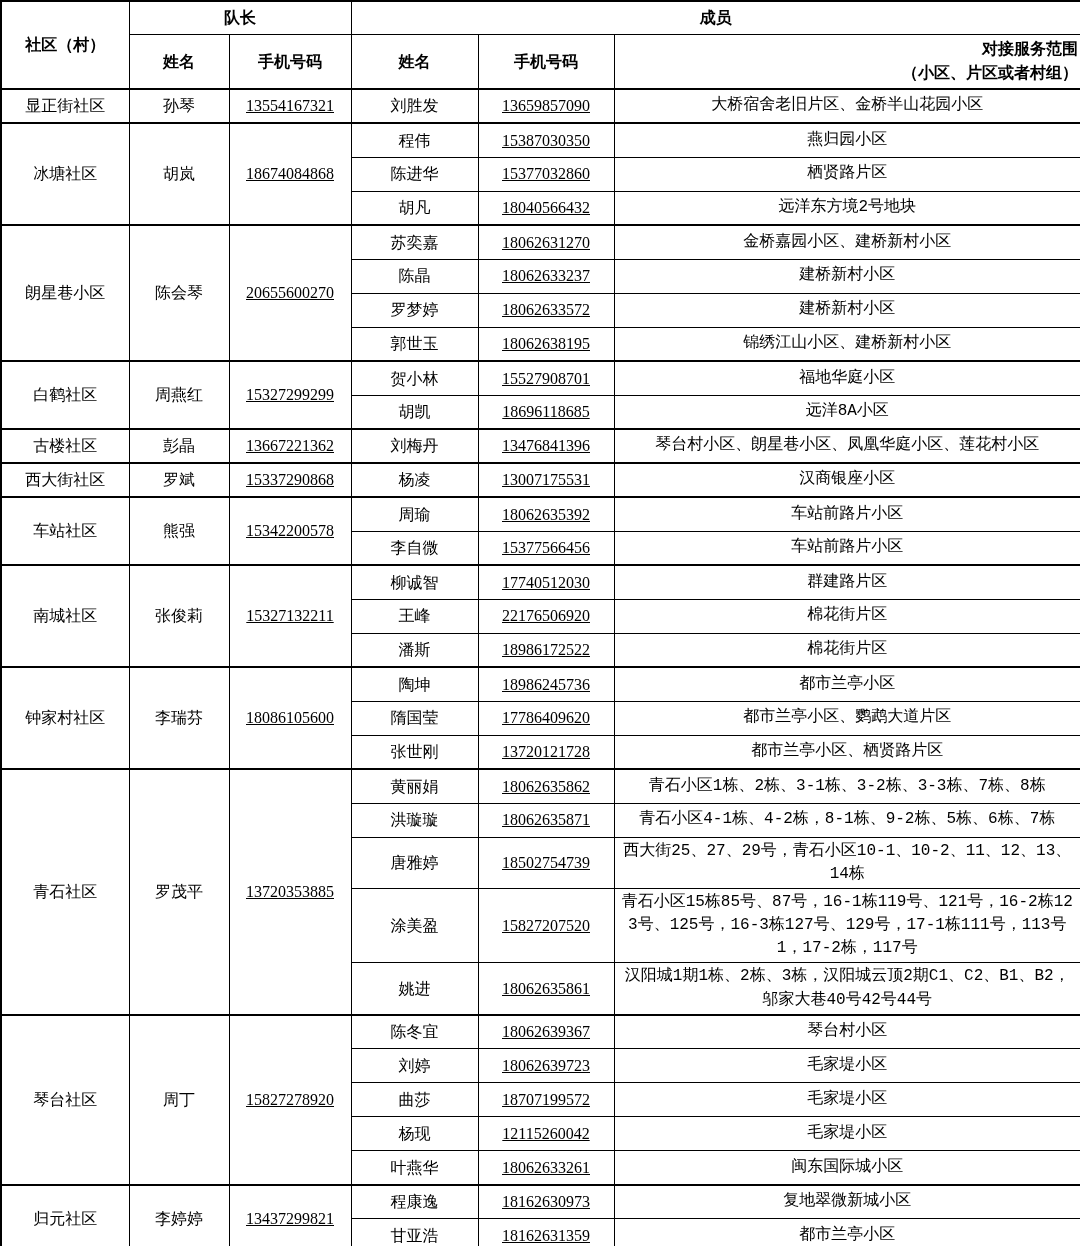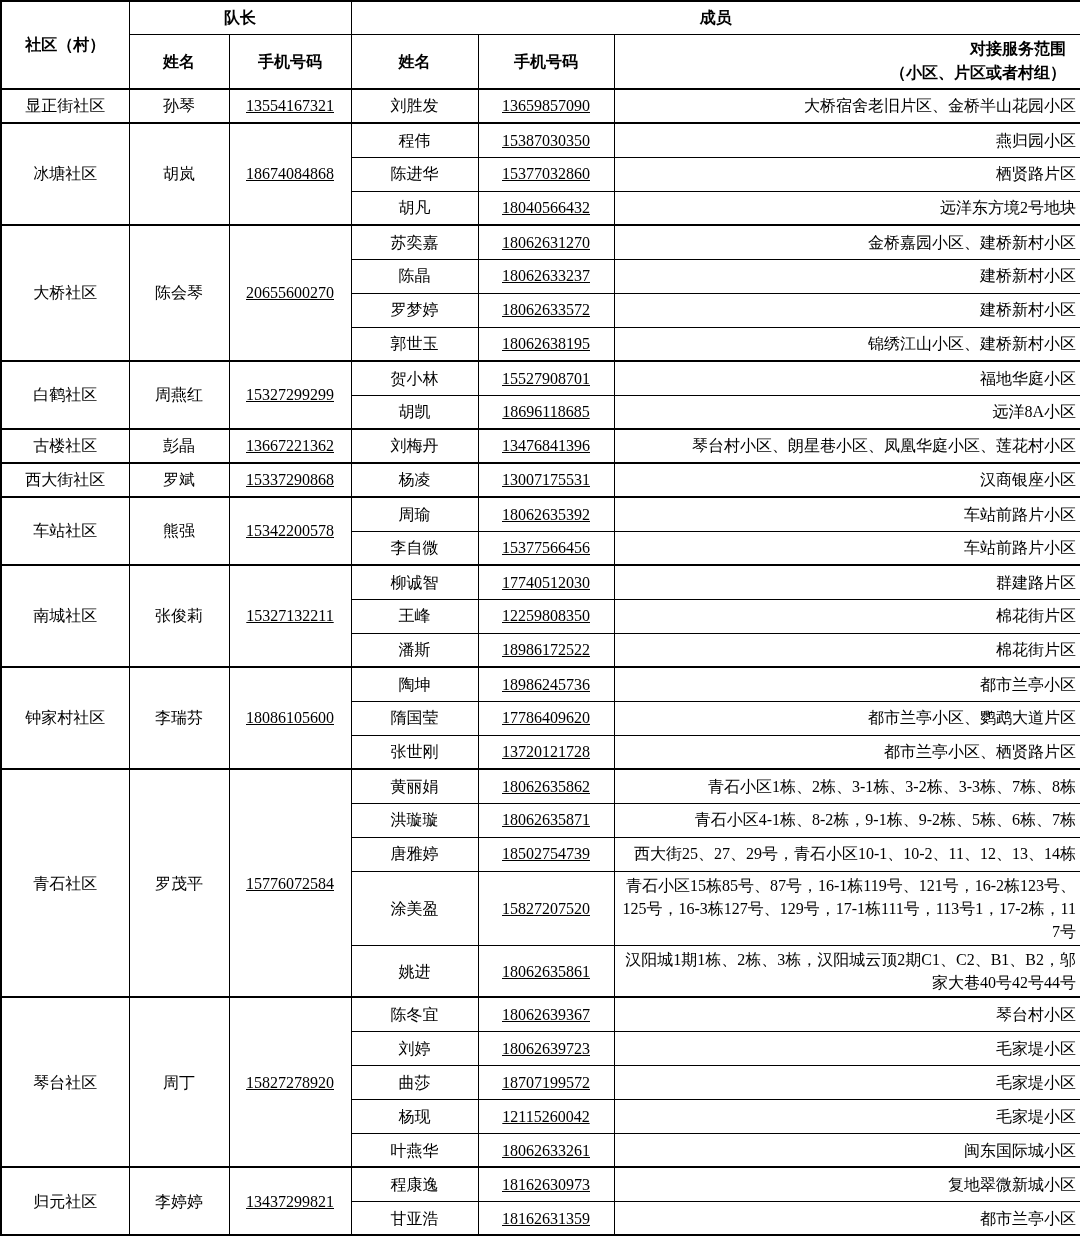--- a/index.html
+++ b/index.html
@@ -35,7 +35,7 @@
   table.contact-table thead th {
     font-weight: bold;
     text-align: center;
-    padding: 2px 14px;
+    padding: 2px 2px;
   }
   tr.head-top th { height: 33px; }
   tr.head-sub th { height: 55px; }

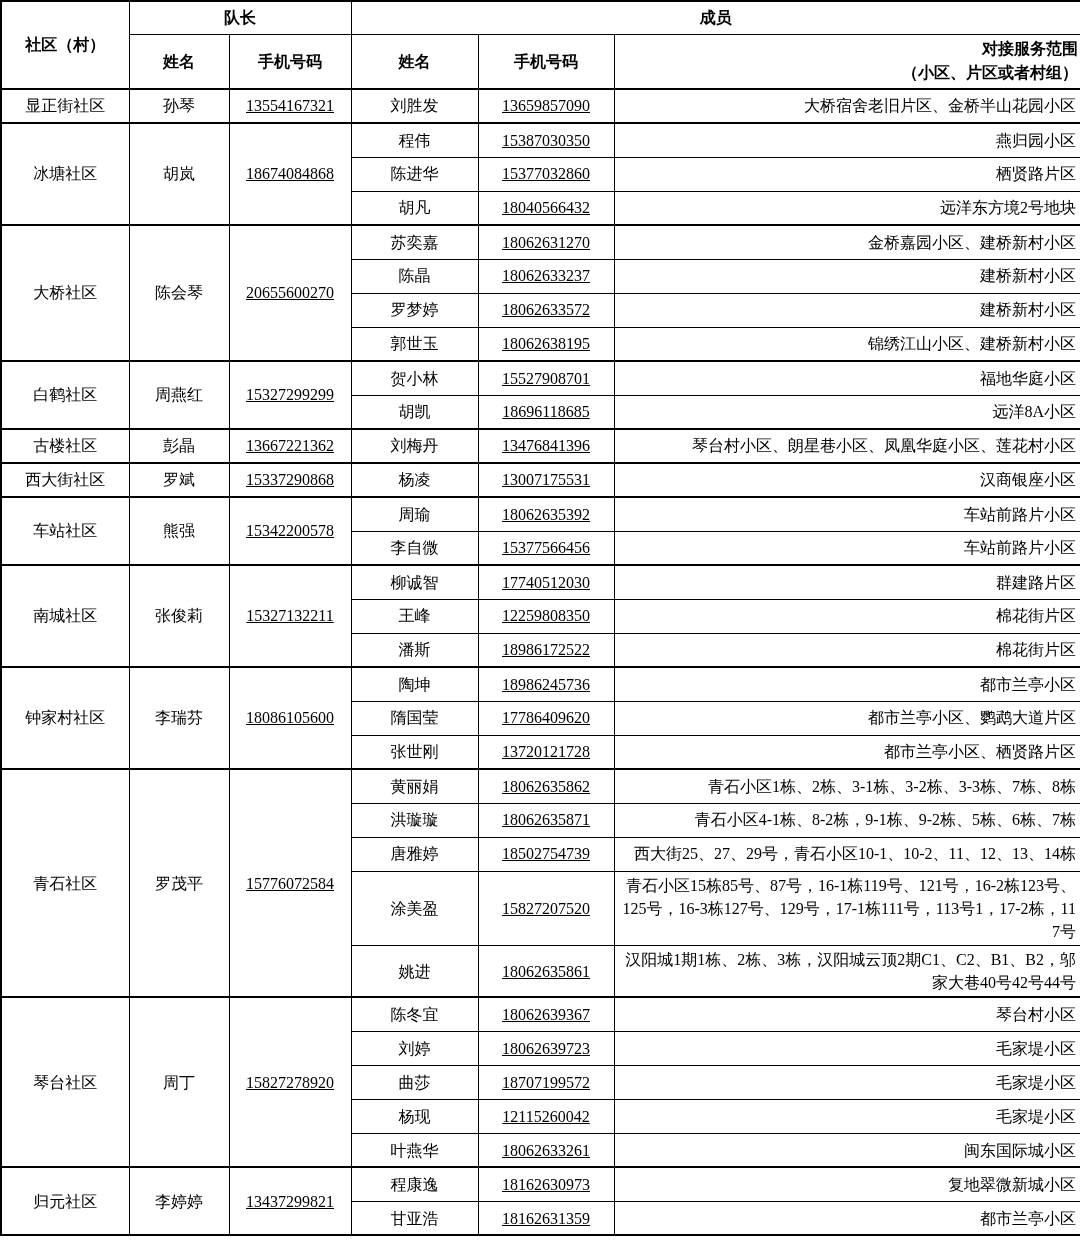--- a/index.html
+++ b/index.html
@@ -41,7 +41,7 @@
   tr.head-sub th { height: 55px; }
   table.contact-table tbody td { height: 34px; }
   .cell-center { text-align: center; }
-  .cell-left  { text-align: right; padding-left: 7px; padding-right: 6px; }
+  .cell-left  { text-align: center; padding-left: 7px; padding-right: 6px; font-family: Liberation Mono, monospace; }
   .num { font-size: 17px; letter-spacing: 0px; text-decoration: underline; }
   tr.group-start td { border-top: 2px solid #000000; }
   .hdr-two-line { display: block; line-height: 1.5; text-align: right; }

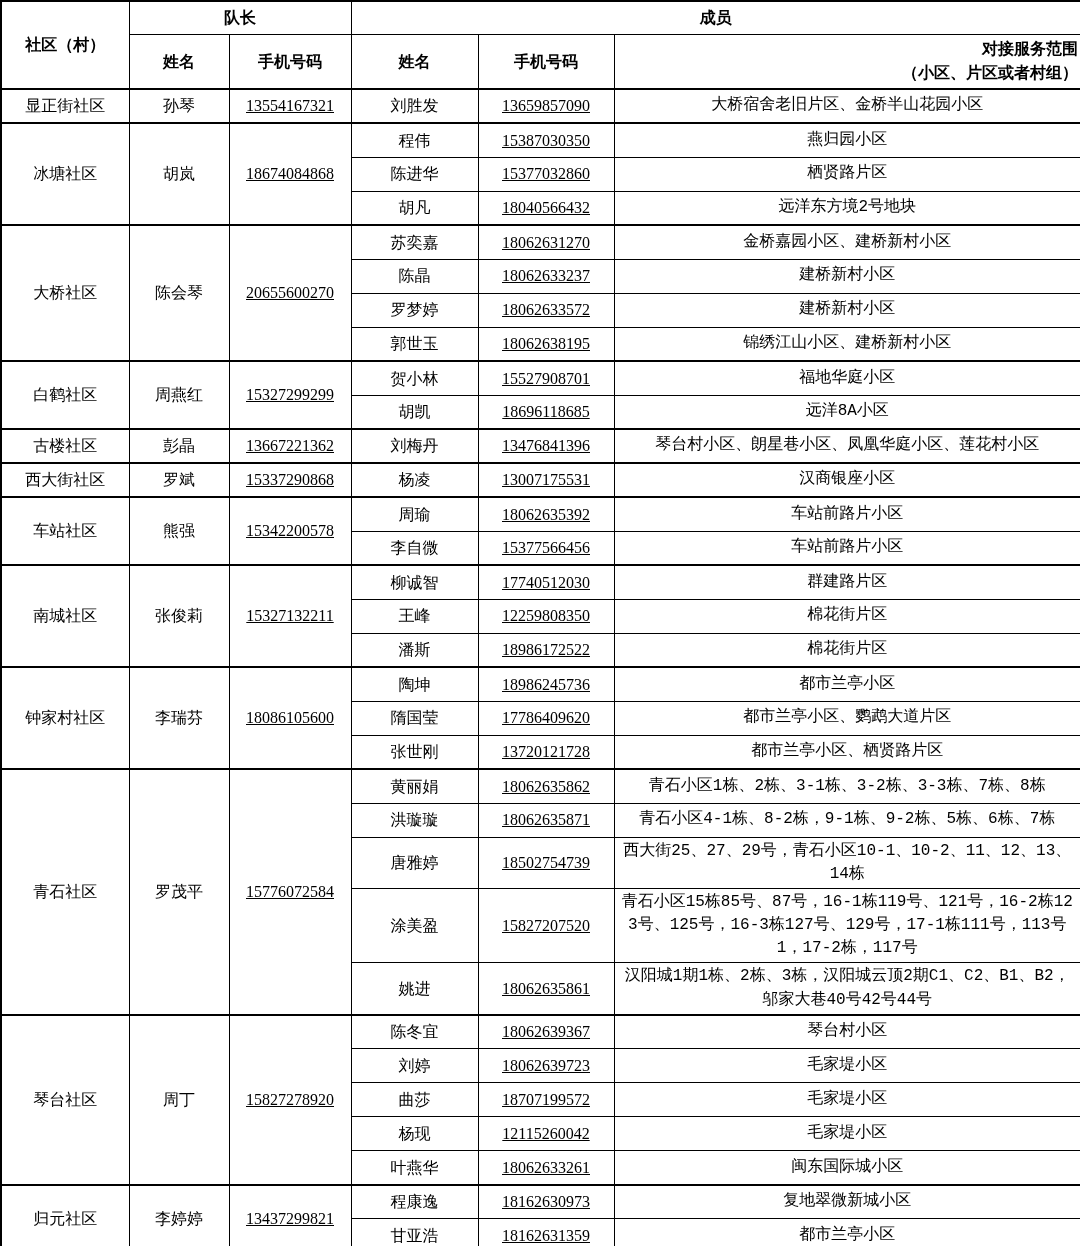--- a/index.html
+++ b/index.html
@@ -104,7 +104,7 @@
           <td class="cell-left">远洋东方境2号地块</td>
         </tr>
         <tr class="group-start">
-          <td class="cell-center" rowspan="4">大桥社区</td>
+          <td class="cell-center" rowspan="4">朗星巷小区</td>
           <td class="cell-center" rowspan="4">陈会琴</td>
           <td class="cell-center num" rowspan="4">20655600270</td>
           <td class="cell-center">苏奕嘉</td>

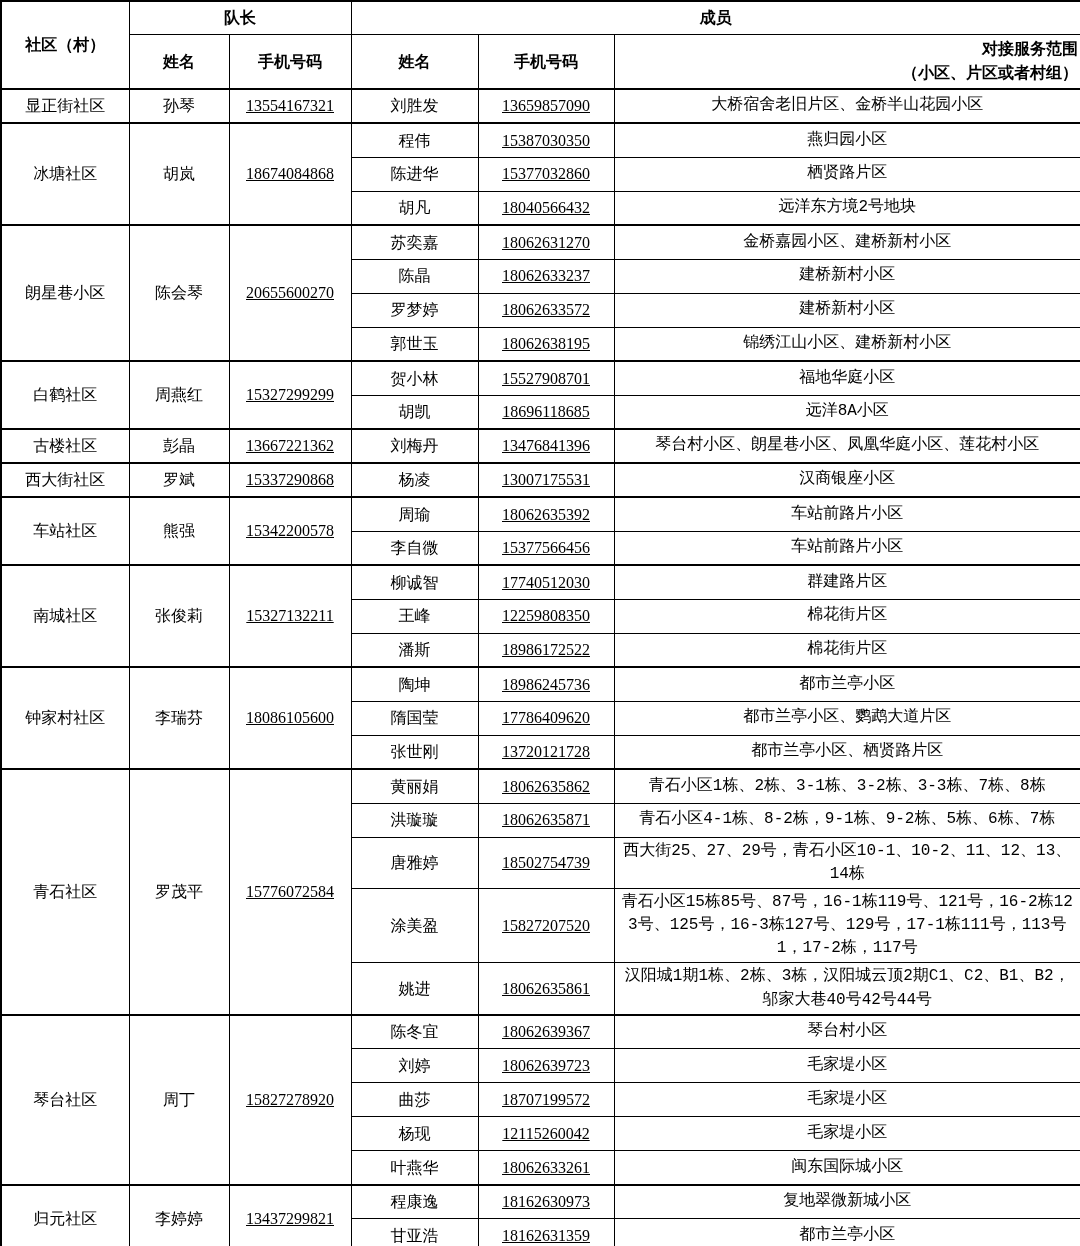--- a/index.html
+++ b/index.html
@@ -178,7 +178,7 @@
         </tr>
         <tr>
           <td class="cell-center">王峰</td>
-          <td class="cell-center num">12259808350</td>
+          <td class="cell-center num">22176506920</td>
           <td class="cell-left">棉花街片区</td>
         </tr>
         <tr>

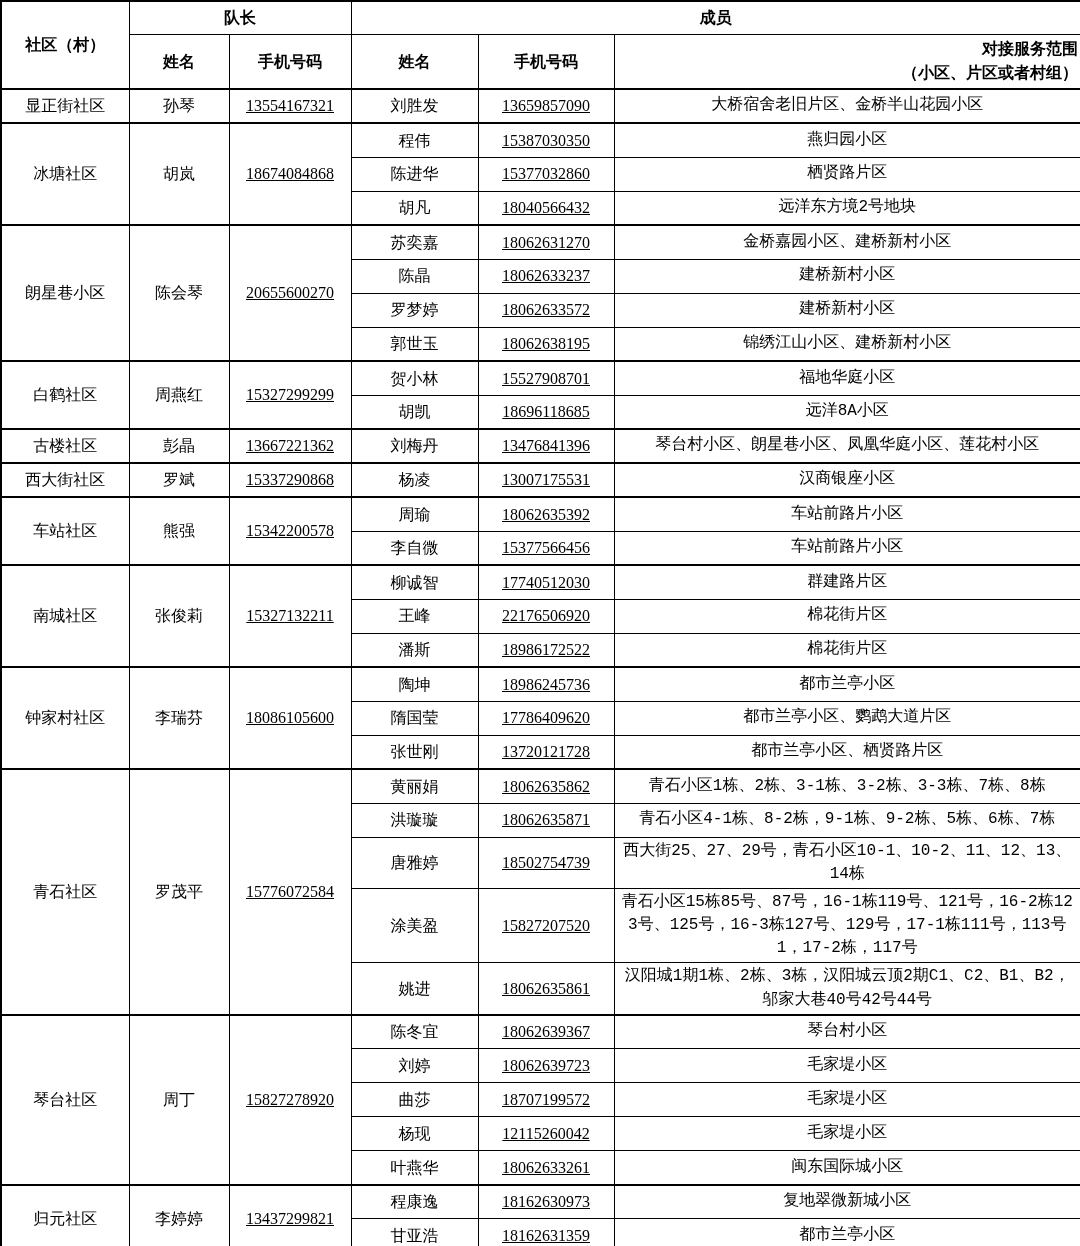--- a/index.html
+++ b/index.html
@@ -215,7 +215,7 @@
         <tr>
           <td class="cell-center">洪璇璇</td>
           <td class="cell-center num">18062635871</td>
-          <td class="cell-left">青石小区4-1栋、8-2栋，9-1栋、9-2栋、5栋、6栋、7栋</td>
+          <td class="cell-left">青石小区4-1栋、4-2栋，8-1栋、9-2栋、5栋、6栋、7栋</td>
         </tr>
         <tr>
           <td class="cell-center">唐雅婷</td>

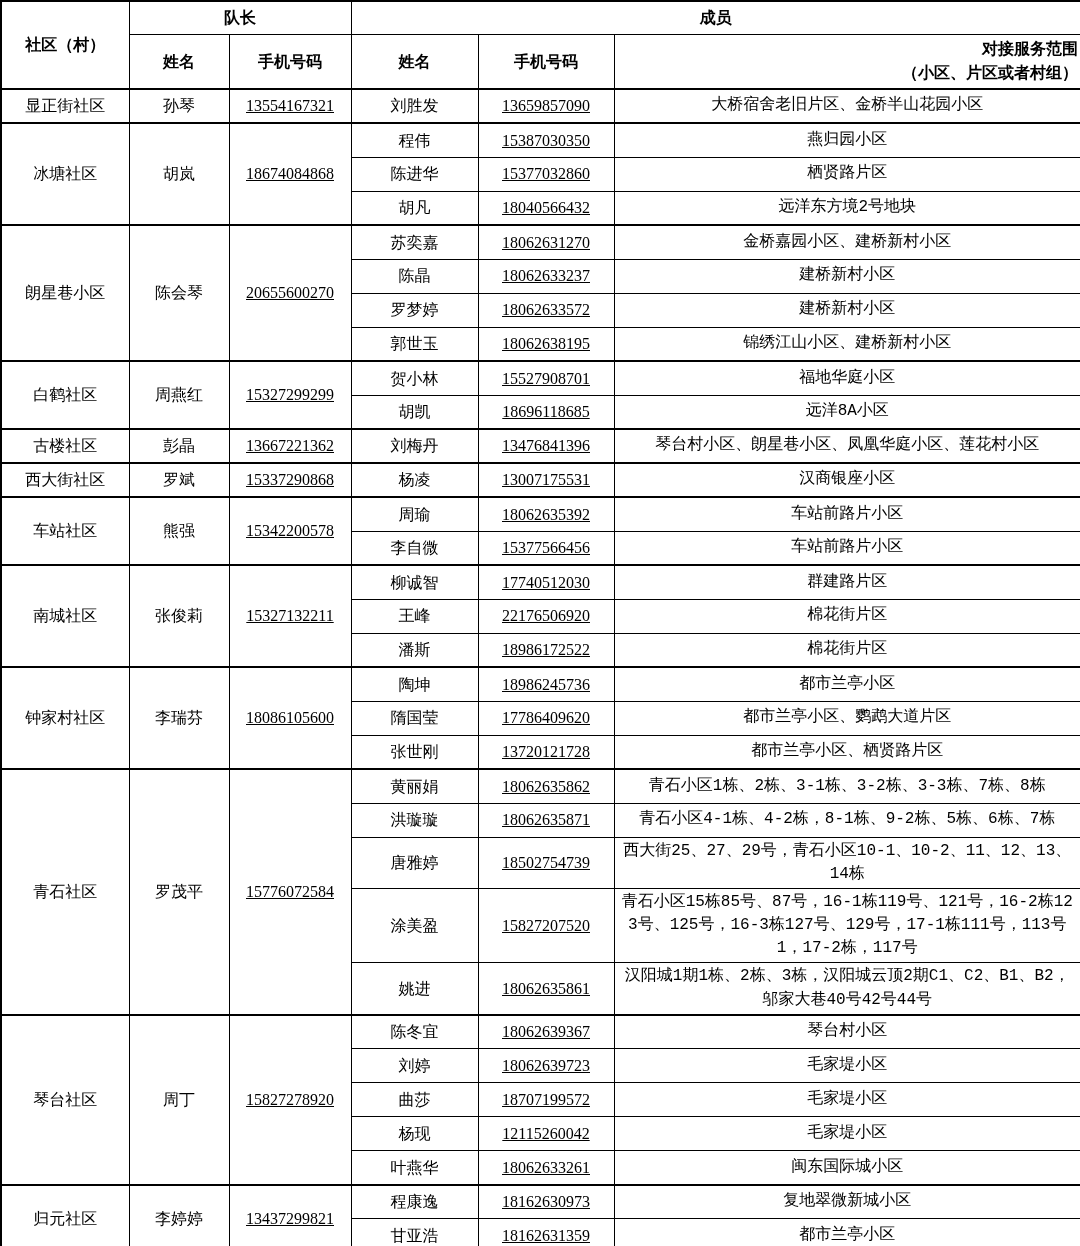--- a/index.html
+++ b/index.html
@@ -207,7 +207,7 @@
         <tr class="group-start">
           <td class="cell-center" rowspan="5">青石社区</td>
           <td class="cell-center" rowspan="5">罗茂平</td>
-          <td class="cell-center num" rowspan="5">15776072584</td>
+          <td class="cell-center num" rowspan="5">13720353885</td>
           <td class="cell-center">黄丽娟</td>
           <td class="cell-center num">18062635862</td>
           <td class="cell-left">青石小区1栋、2栋、3-1栋、3-2栋、3-3栋、7栋、8栋</td>

